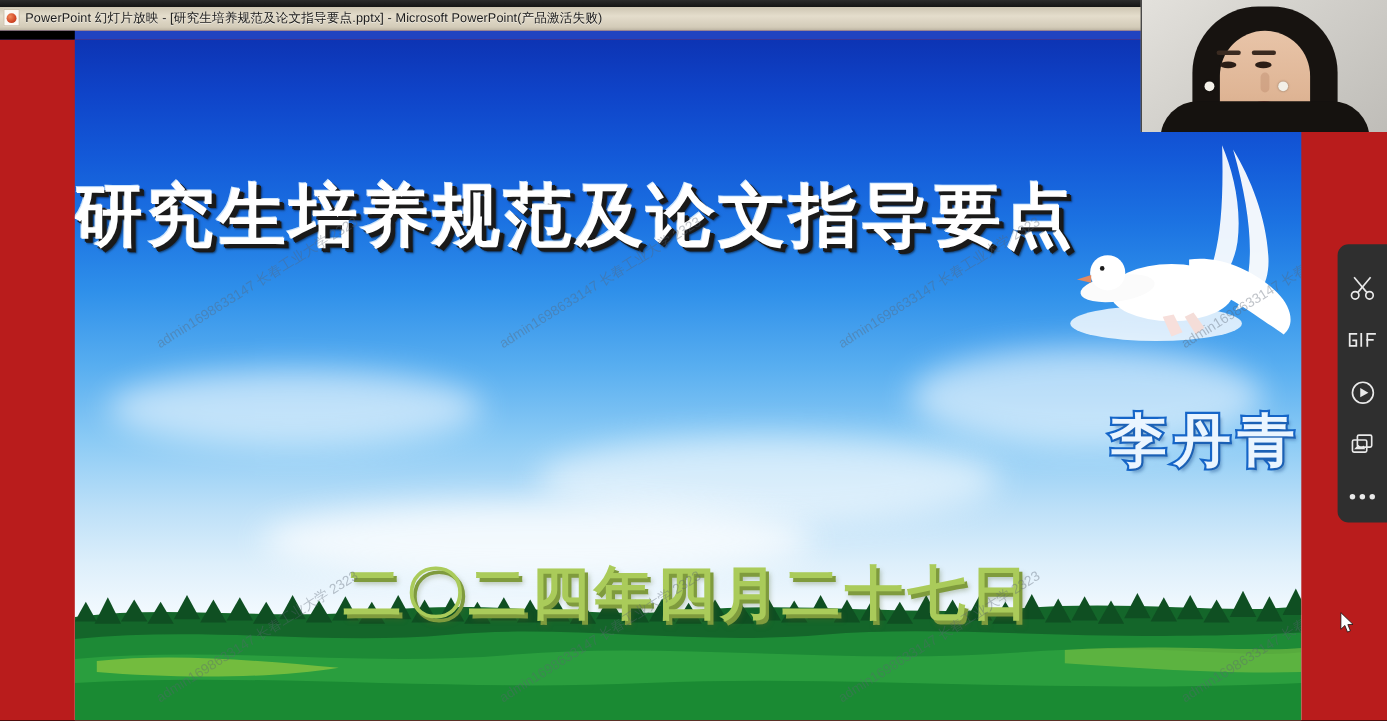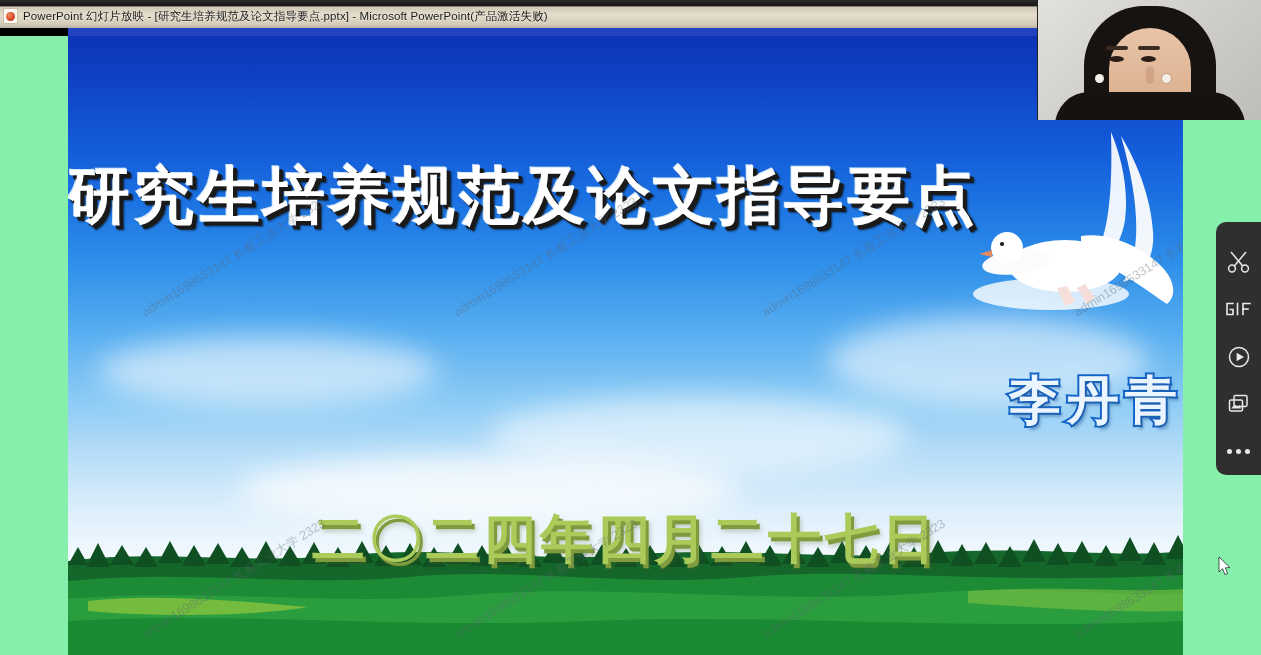--- a/index.html
+++ b/index.html
@@ -8,7 +8,7 @@
     background:#000; overflow:hidden;
     font-family:"Liberation Sans", sans-serif;
   }
-  #screen { position:relative; width:1261px; height:655px; background:#86efac; overflow:hidden; }
+  #screen { position:relative; width:1261px; height:655px; background:#b91c1c; overflow:hidden; }
 
   
   #titlebar{

